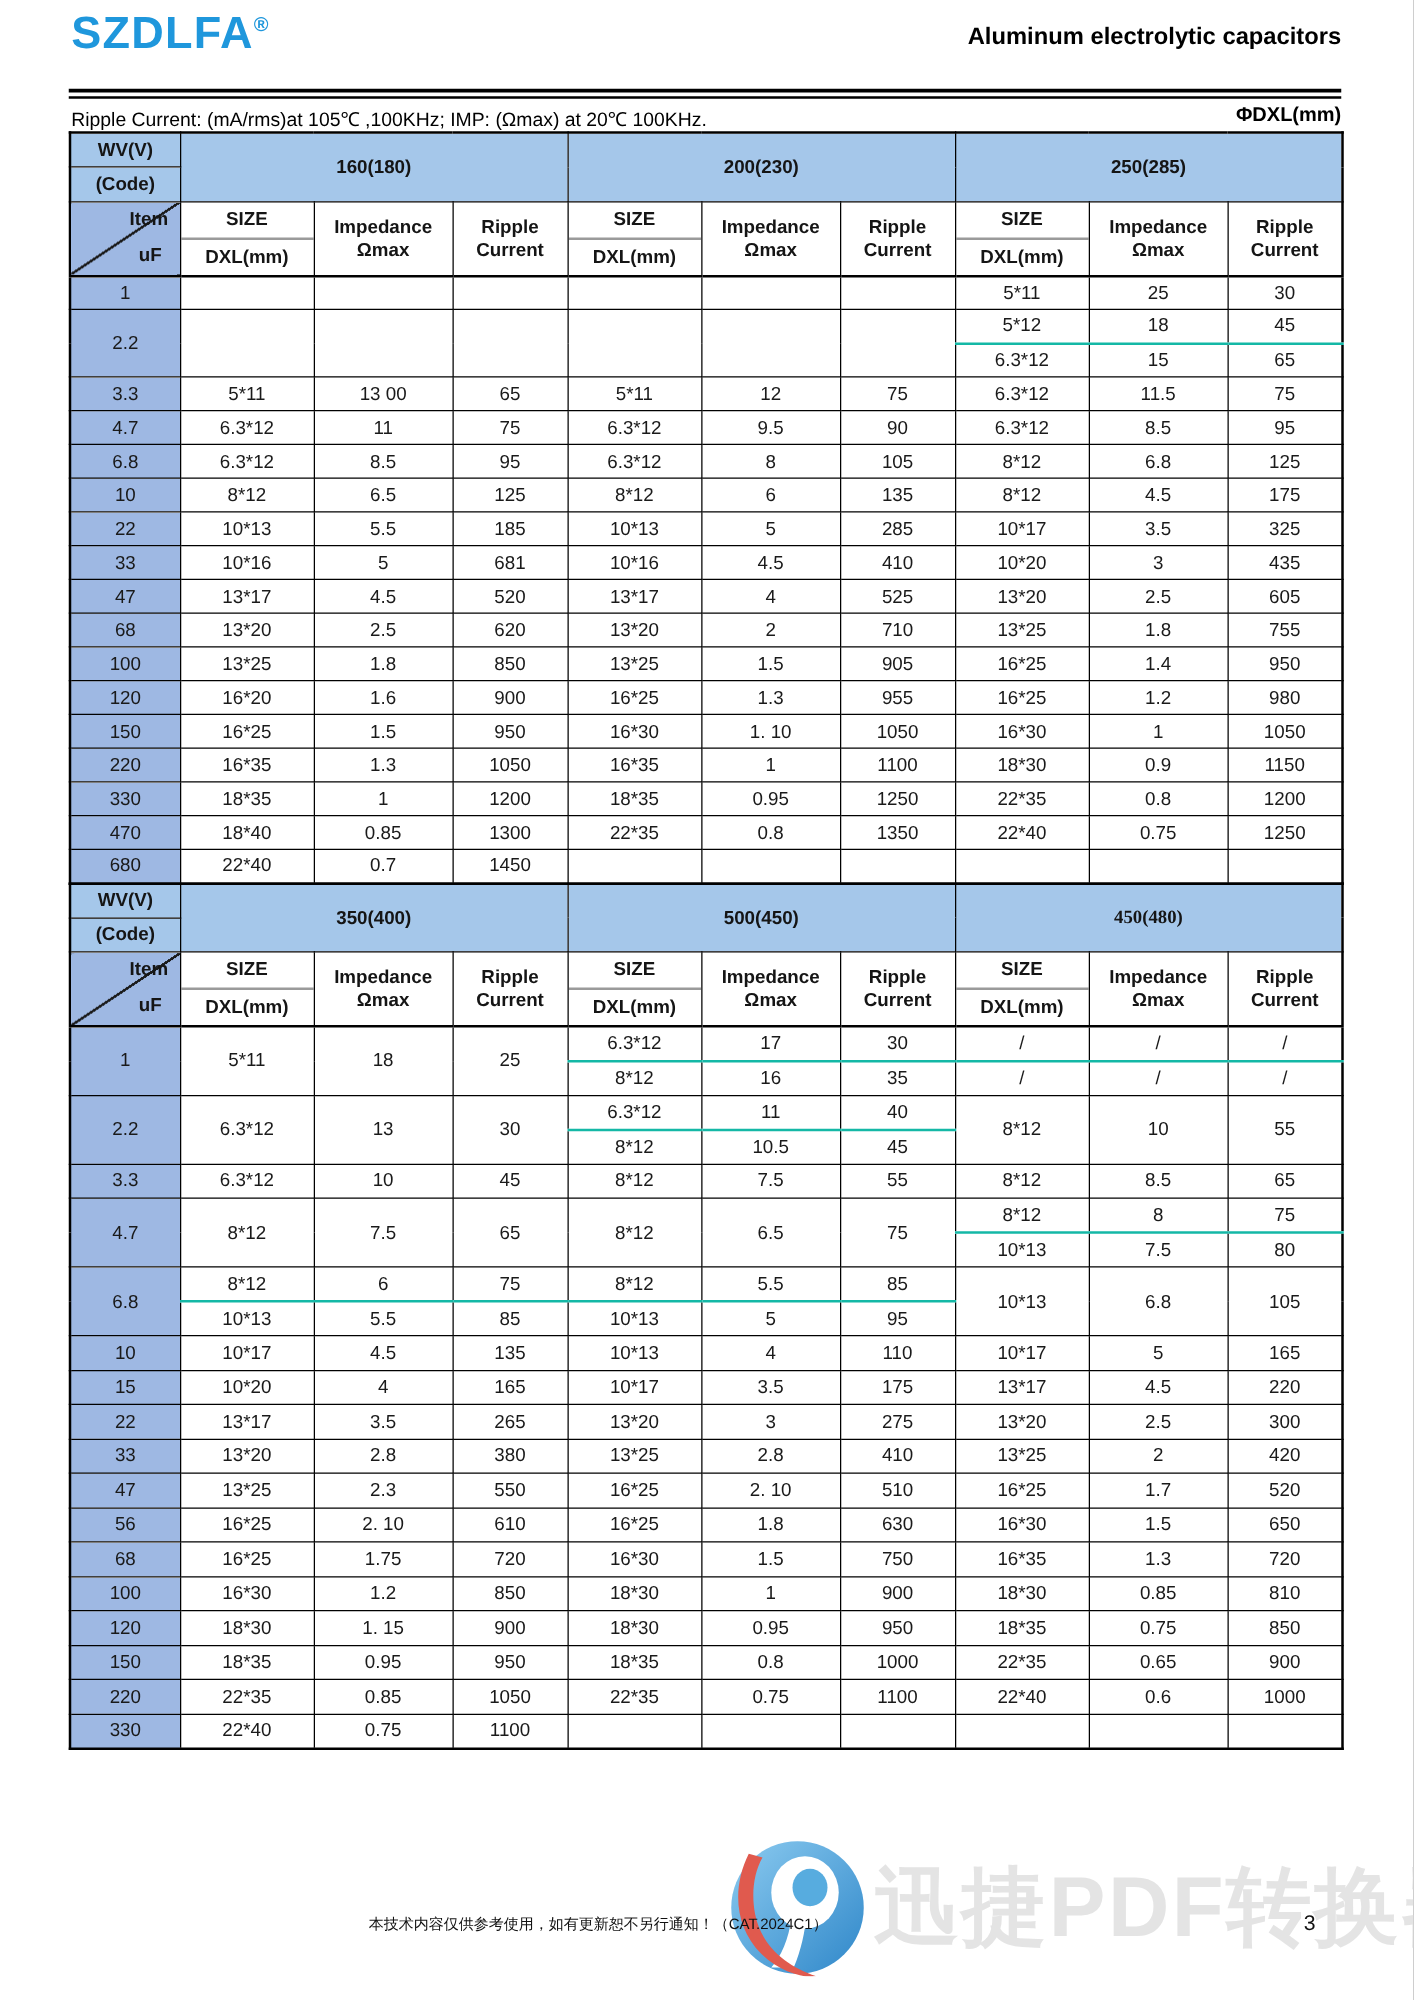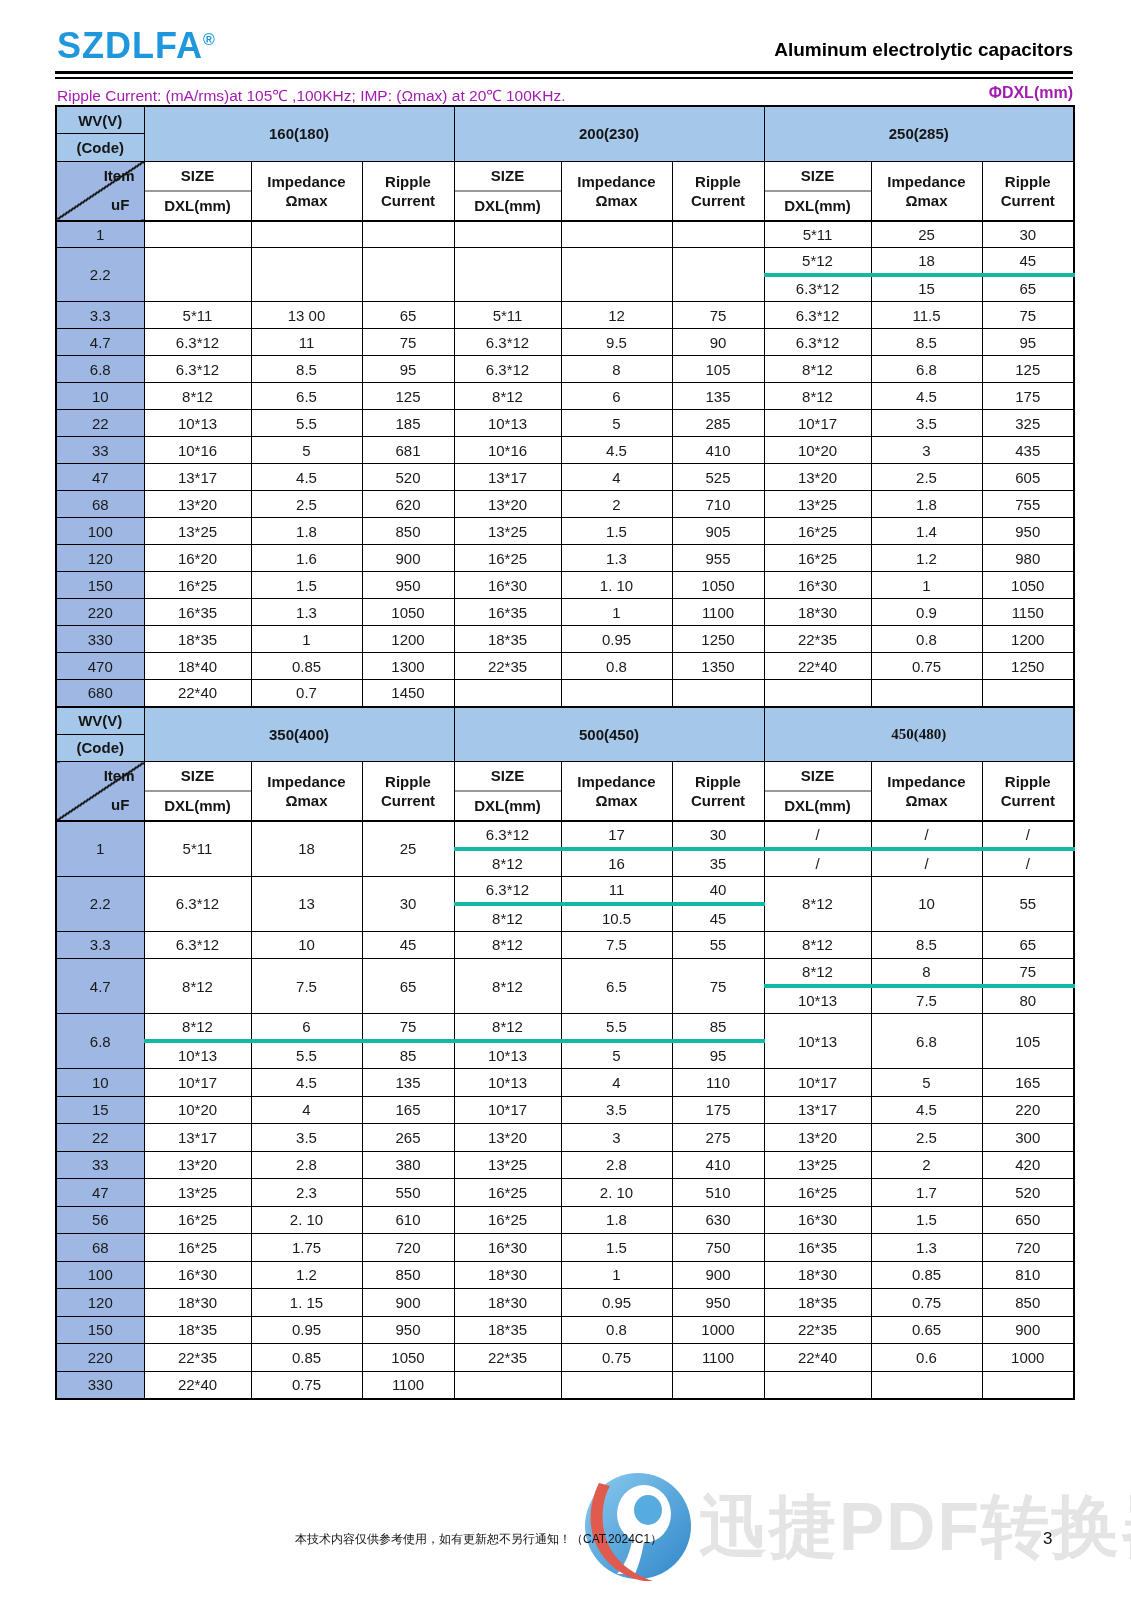--- a/index.html
+++ b/index.html
@@ -6,7 +6,7 @@
   .page{position:relative;width:1131px;height:1600px;background:#fff;margin:0 auto;
         font-family:"Liberation Sans", sans-serif;color:#151515;overflow:hidden;}
   
-  .page-header{position:absolute;left:57px;top:28px;width:1016px;display:flex;
+  .page-header{position:absolute;left:57px;top:8px;width:1016px;display:flex;
                justify-content:space-between;align-items:flex-end;}
   .brand{font-size:36px;font-weight:bold;letter-spacing:1px;line-height:1;}
   .brand sup{font-size:16px;font-weight:bold;}

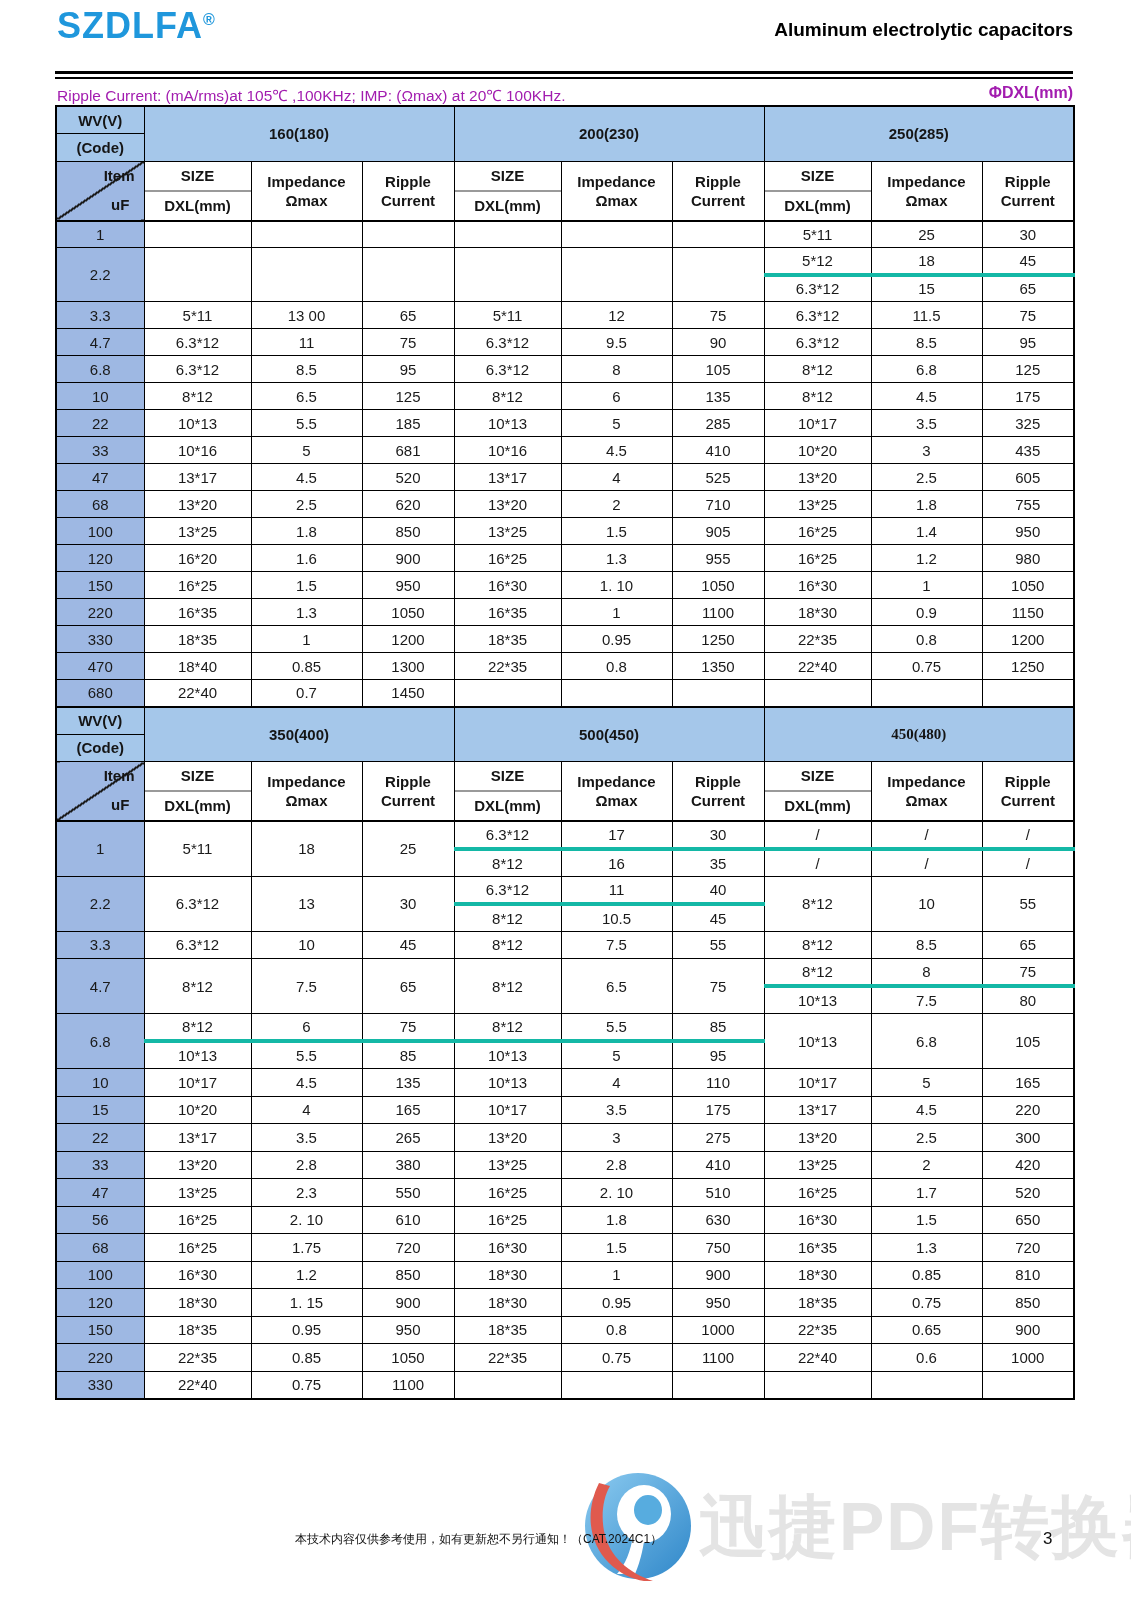--- a/index.html
+++ b/index.html
@@ -14,7 +14,7 @@
   .rule{position:absolute;left:55px;top:71px;width:1018px;height:3px;
         border-top:3px solid #000;border-bottom:2px solid #000;}
   .subtitle{position:absolute;left:57px;top:84px;width:1016px;display:flex;
-            justify-content:space-between;font-size:15.5px;color:#a21caf;}
+            justify-content:space-between;font-size:15.5px;color:#000000;}
   .subtitle-right{font-weight:bold;font-size:16px;}
   
   .tables{position:absolute;left:55px;top:105px;z-index:1;}

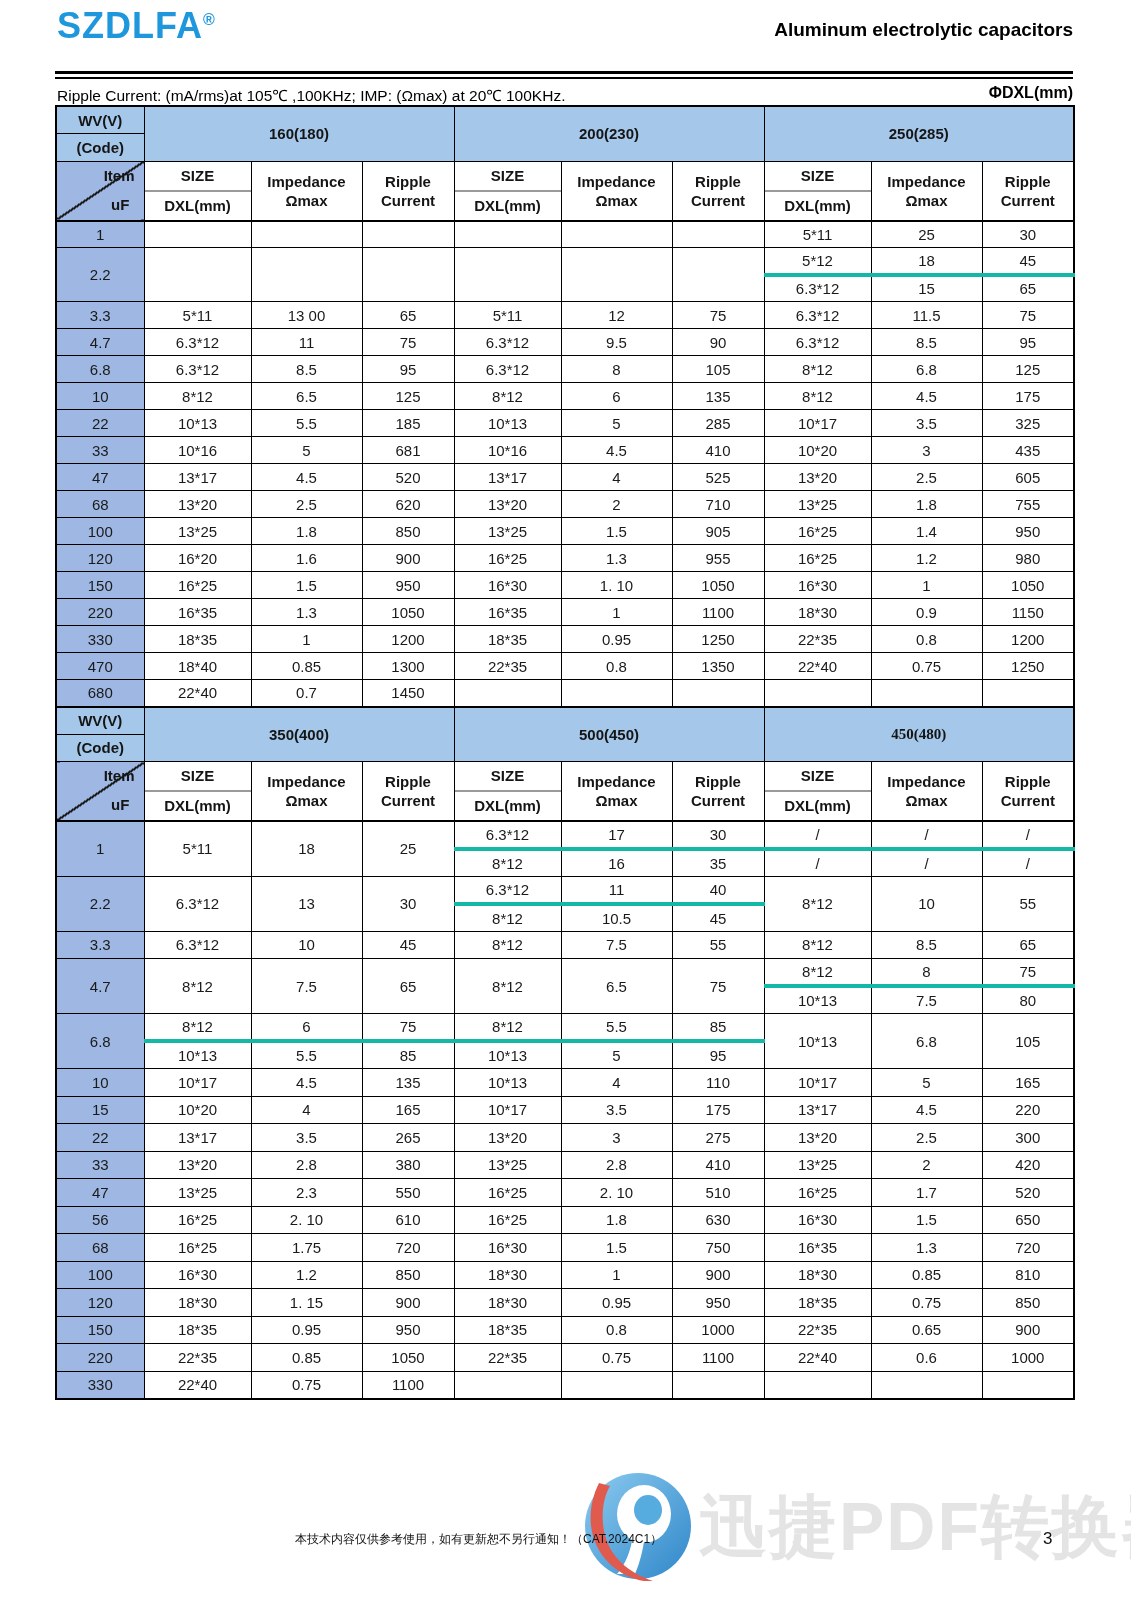--- a/index.html
+++ b/index.html
@@ -36,7 +36,7 @@
   .size-top{height:28px;line-height:28px;border-bottom:2px solid #9a9a9a;}
   .size-bot{height:28px;line-height:28px;}
   .two-line div{line-height:19px;}
-  td.sub-div{border-bottom:4px solid #14b8a6;}
+  td.sub-div{border-bottom:2px solid #14b8a6;}
   th.diag{position:relative;
     background:
       linear-gradient(to bottom right, rgba(0,0,0,0) calc(50% - 1px), #1a1a1a calc(50% - 1px),

